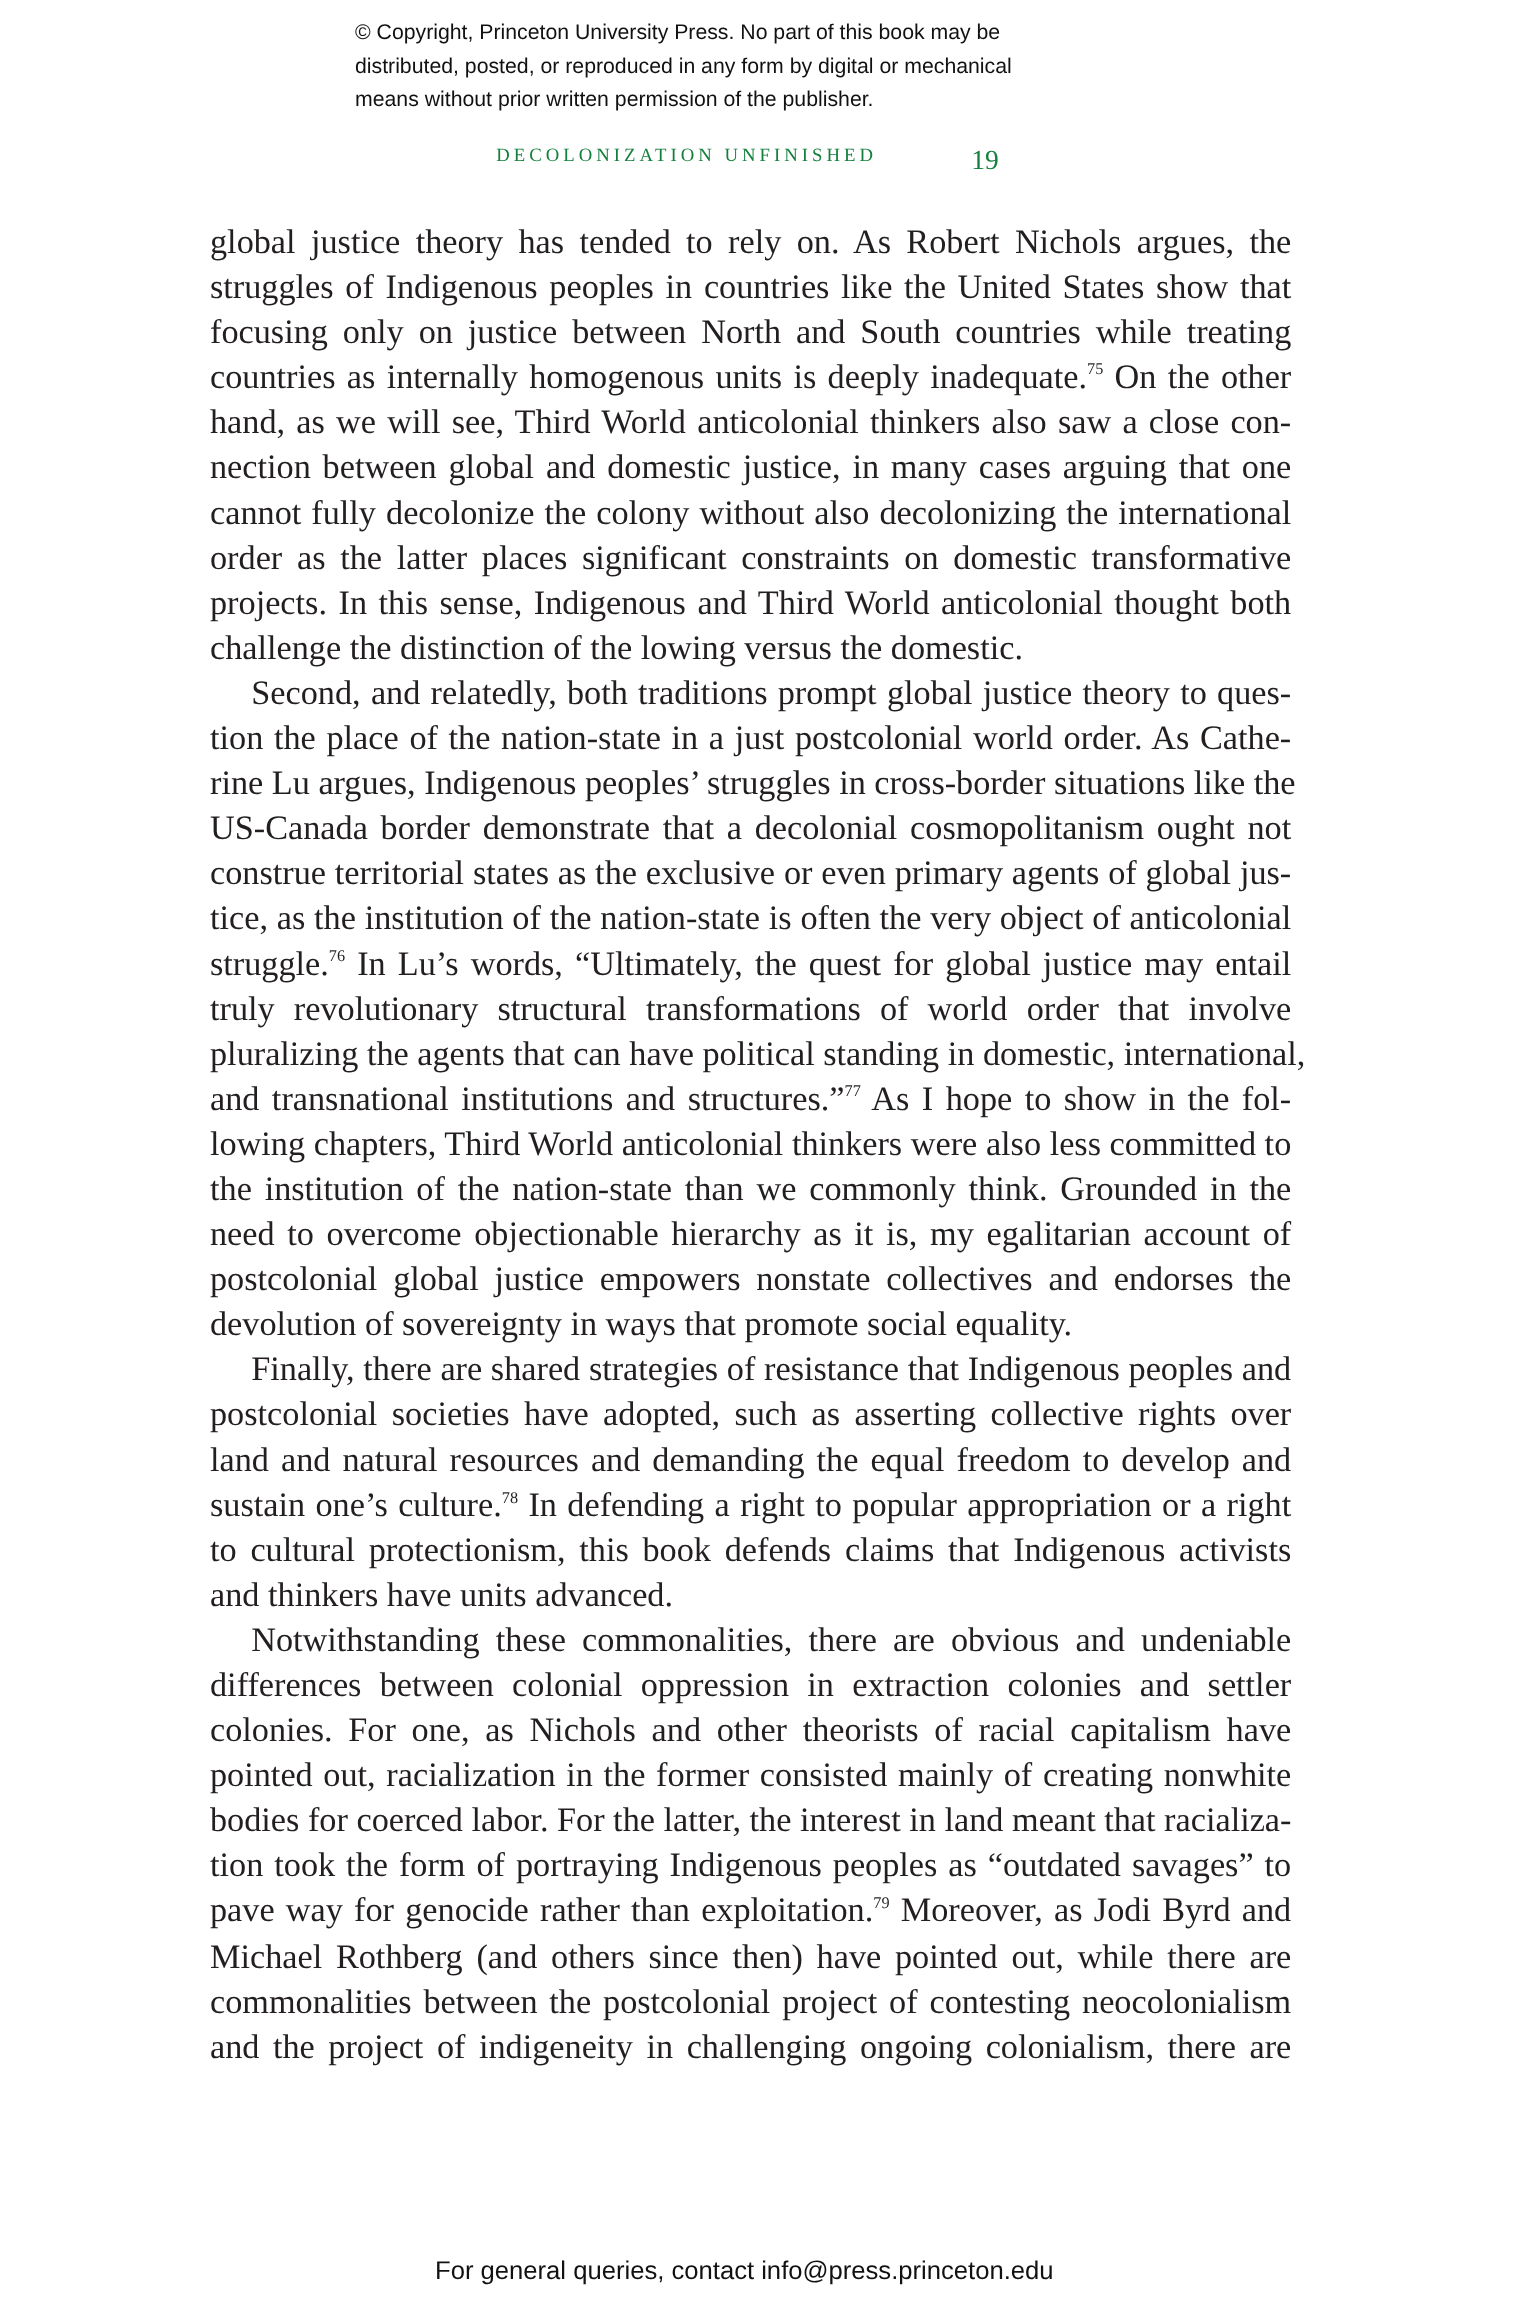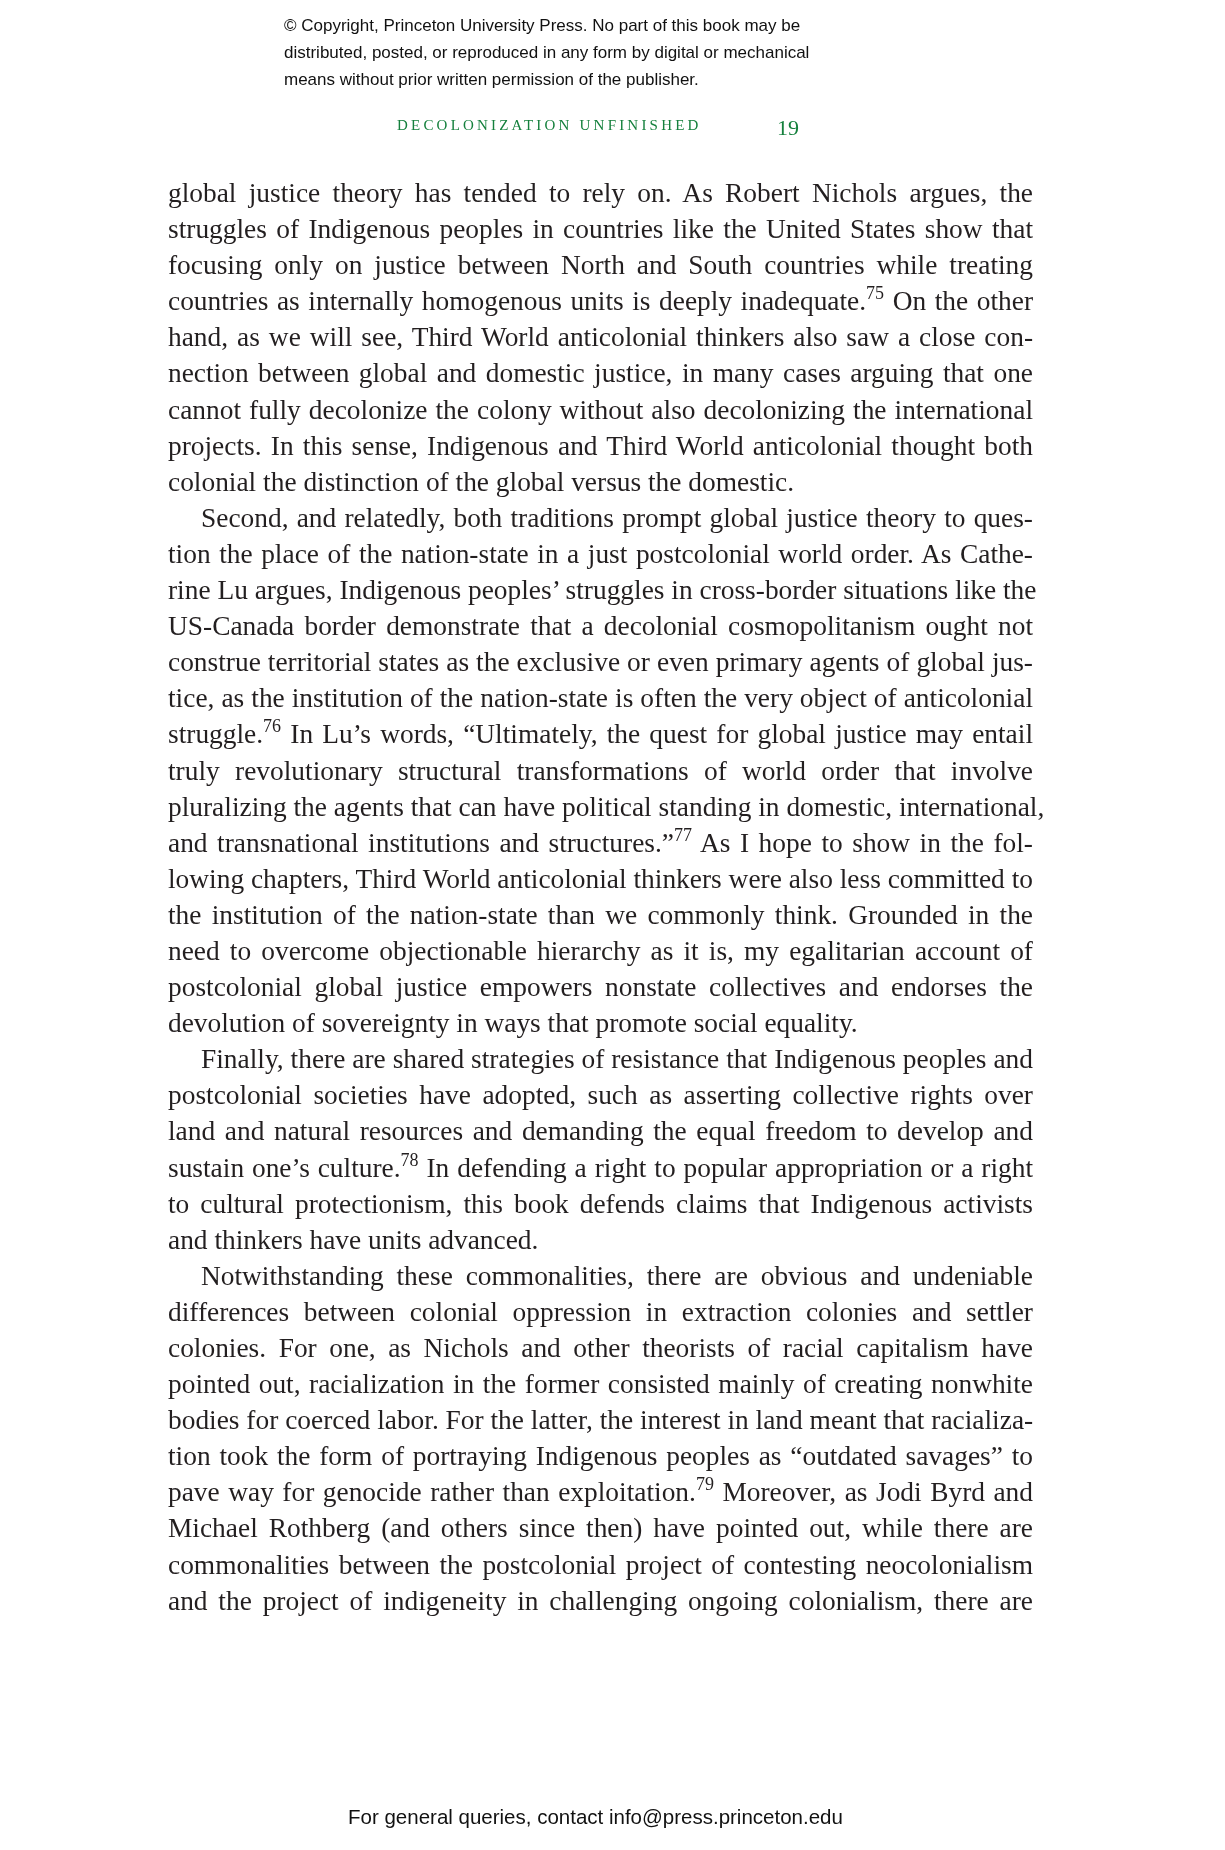--- a/index.html
+++ b/index.html
@@ -33,7 +33,7 @@
   .line.indent { padding-left: 33px; }
   .line.last { text-align-last: left; }
   .line sup {
-    font-size: 18px; line-height: 0; vertical-align: 0; position: relative; top: -11px;
+    font-size: 13px; line-height: 0; vertical-align: 0; position: relative; top: -11px;
   }
   .footer {
     position: absolute; left: 348px; top: 1805px; width: 540px;

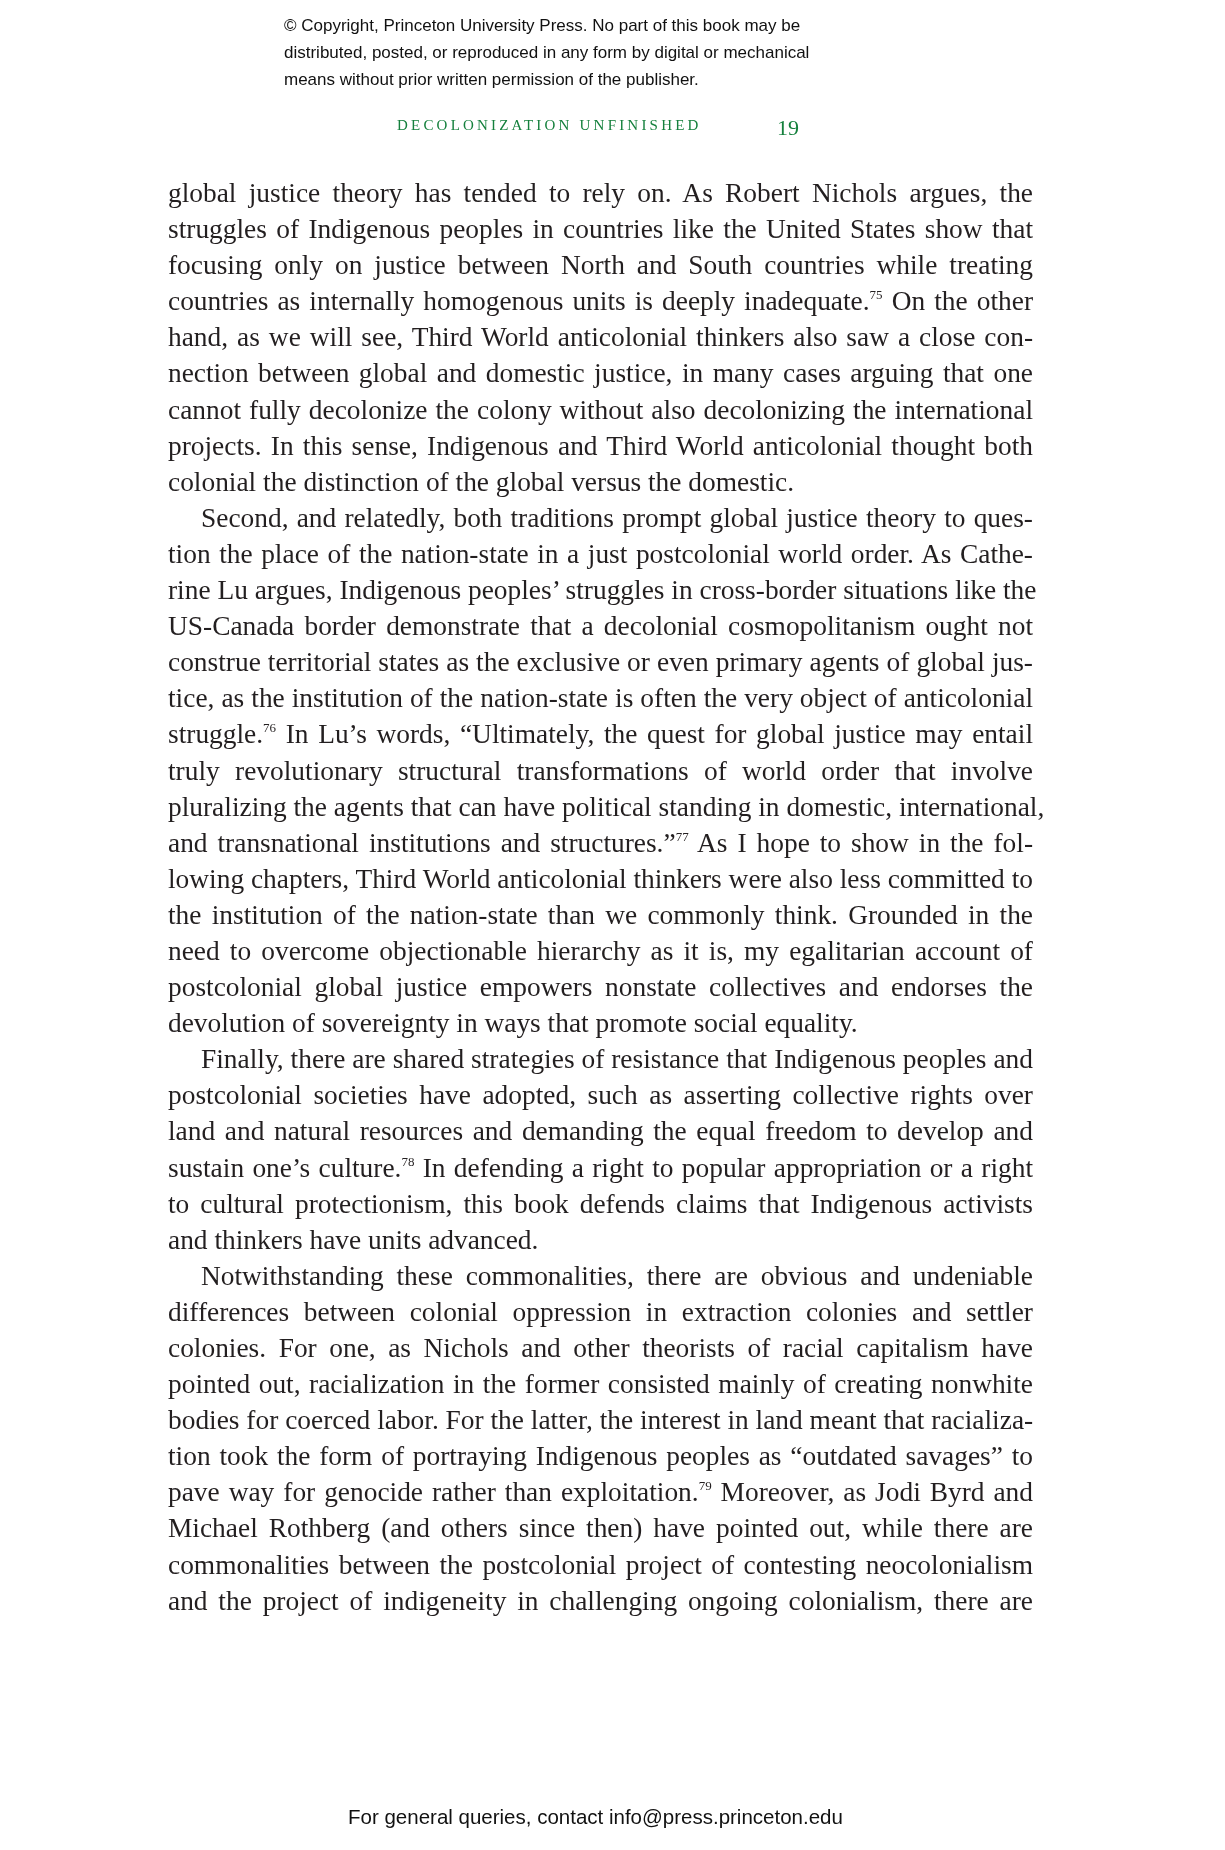--- a/index.html
+++ b/index.html
@@ -63,6 +63,7 @@
     <span class="line"><span>hand, as we will see, Third World anticolonial thinkers also saw a close con-</span></span>
     <span class="line"><span>nection between global and domestic justice, in many cases arguing that one</span></span>
     <span class="line"><span>cannot fully decolonize the colony without also decolonizing the international</span></span>
+    <span class="line"><span>order as the latter places significant constraints on domestic transformative</span></span>
     <span class="line"><span>projects. In this sense, Indigenous and Third World anticolonial thought both</span></span>
     <span class="line last"><span>colonial the distinction of the global versus the domestic.</span></span>
     <span class="line indent"><span>Second, and relatedly, both traditions prompt global justice theory to ques-</span></span>

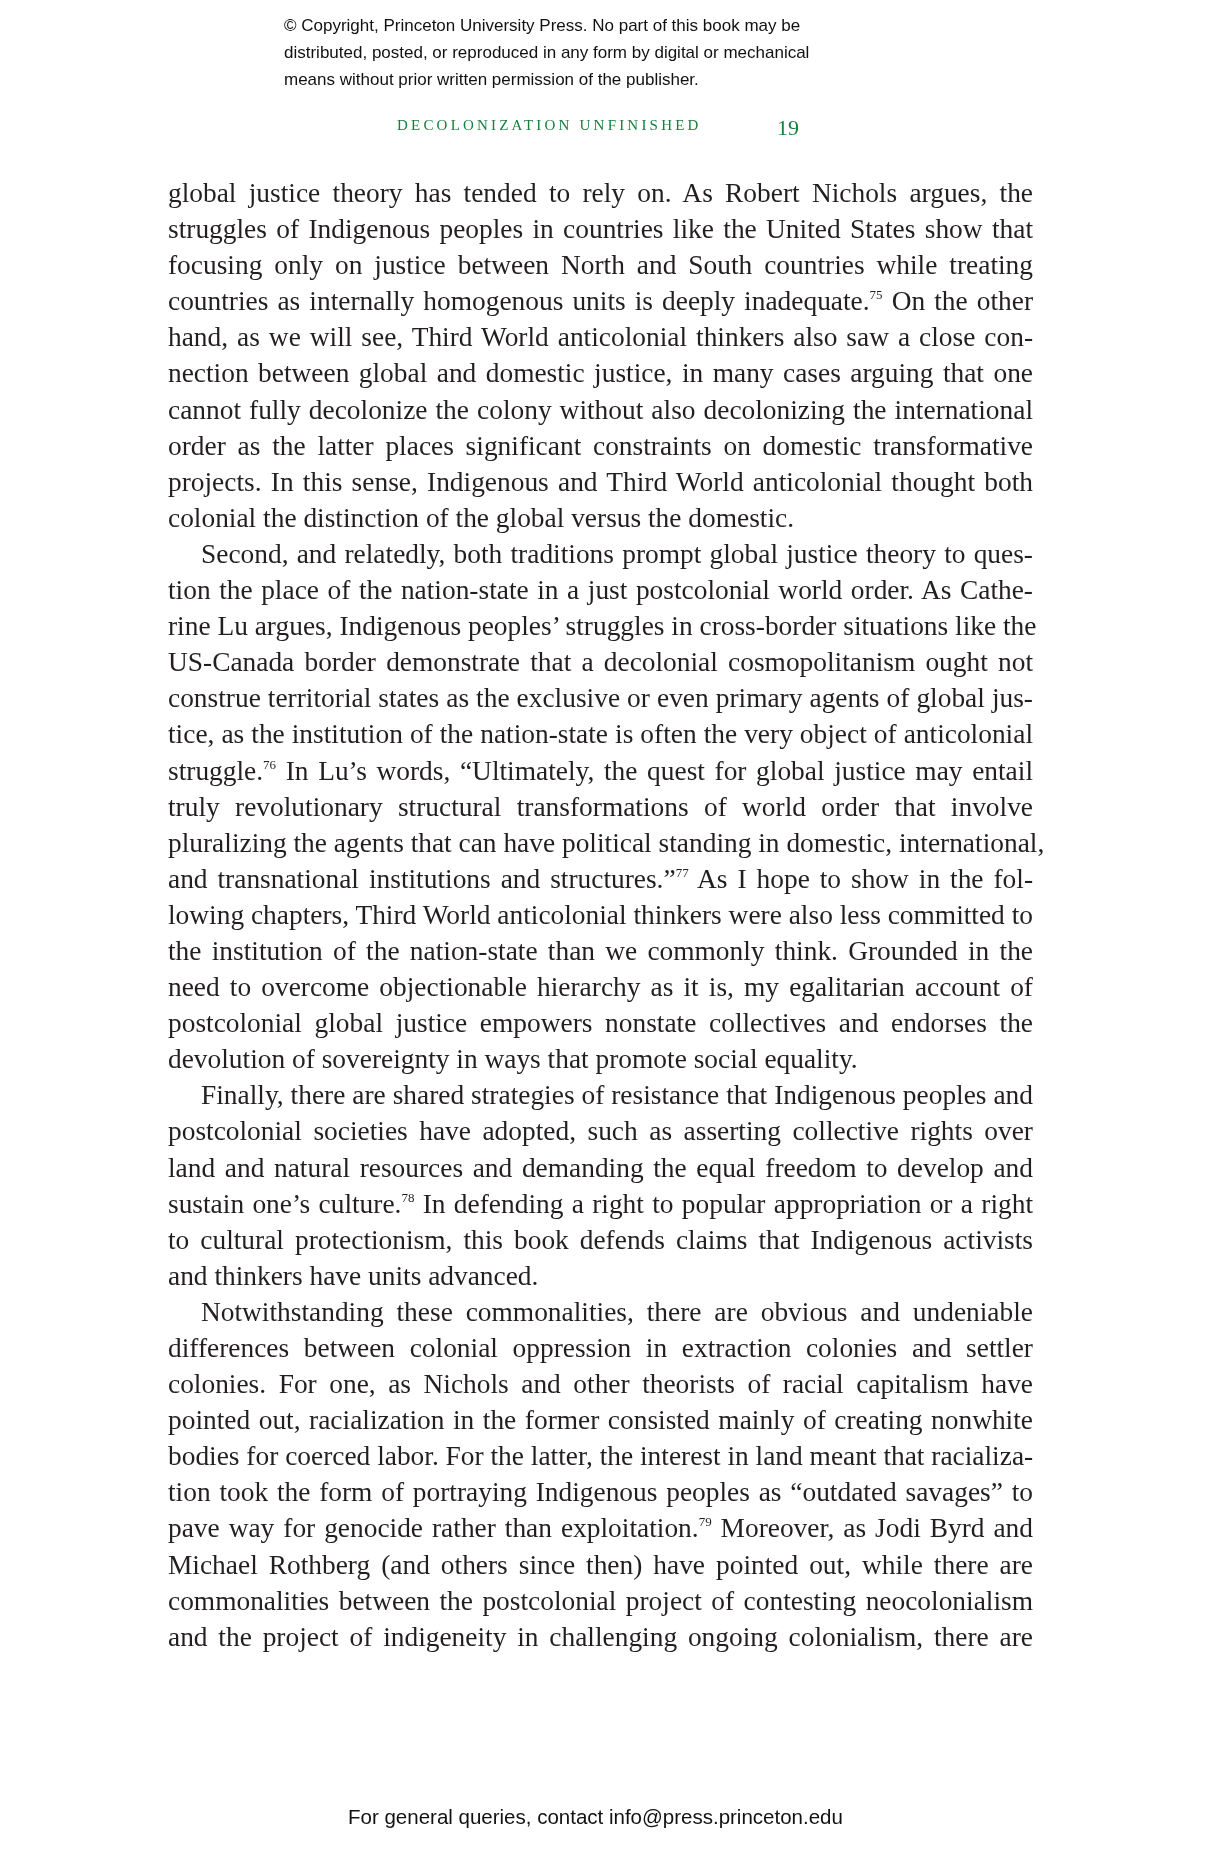--- a/index.html
+++ b/index.html
@@ -65,7 +65,7 @@
     <span class="line"><span>cannot fully decolonize the colony without also decolonizing the international</span></span>
     <span class="line"><span>order as the latter places significant constraints on domestic transformative</span></span>
     <span class="line"><span>projects. In this sense, Indigenous and Third World anticolonial thought both</span></span>
-    <span class="line last"><span>colonial the distinction of the global versus the domestic.</span></span>
+    <span class="line last"><span>challenge the distinction of the lowing versus the domestic.</span></span>
     <span class="line indent"><span>Second, and relatedly, both traditions prompt global justice theory to ques-</span></span>
     <span class="line"><span>tion the place of the nation-state in a just postcolonial world order. As Cathe-</span></span>
     <span class="line"><span>rine Lu argues, Indigenous peoples’ struggles in cross-border situations like the</span></span>

